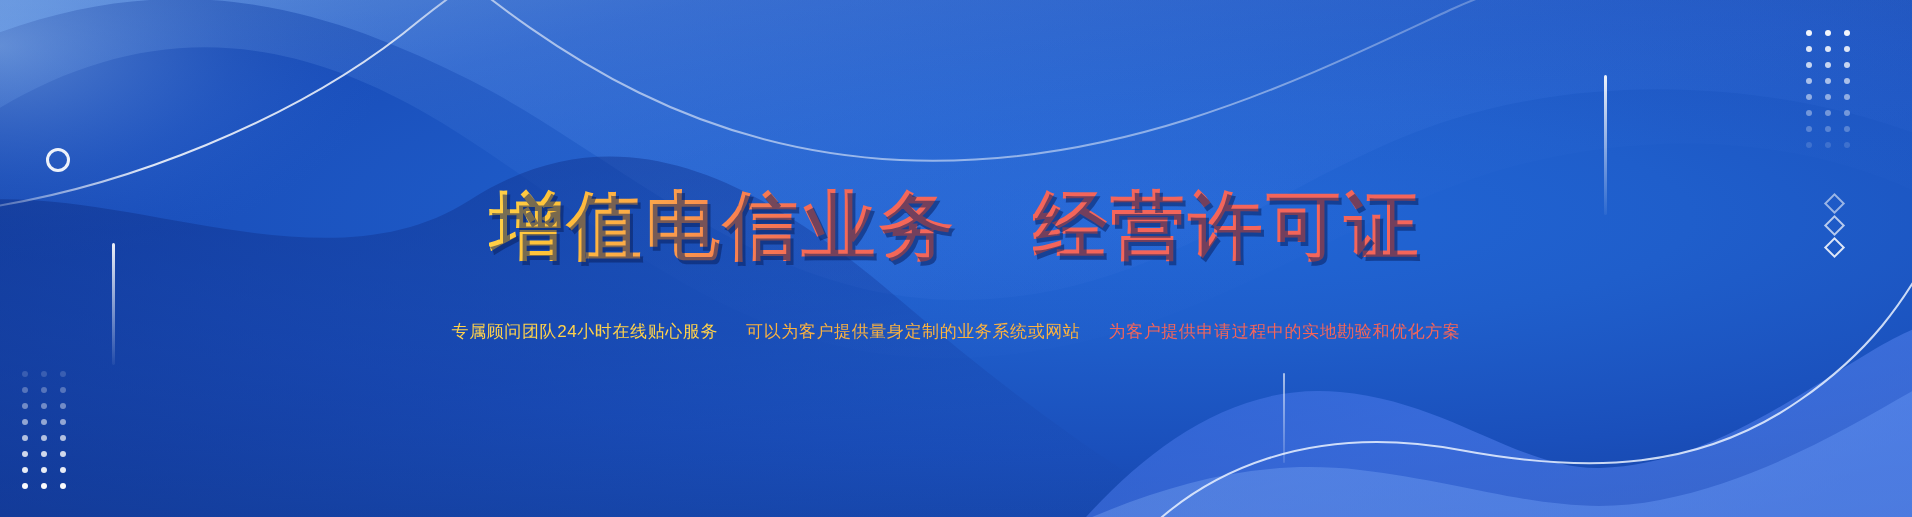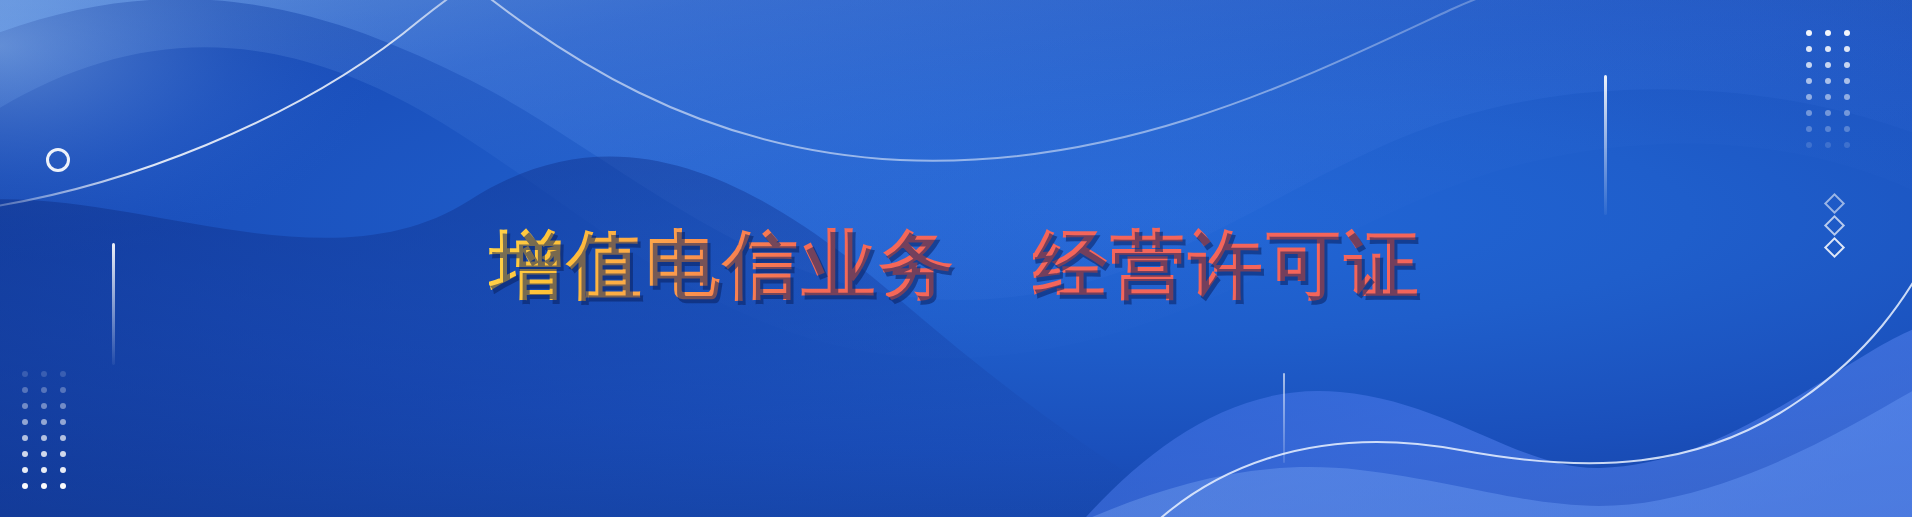--- a/index.html
+++ b/index.html
@@ -329,6 +329,13 @@
       <span class="seg-b">经营许可证</span>
     </h1>
 
+    <p class="subtitle">
+      <span class="s1">专属顾问团队24小时在线贴心服务</span>
+      <span class="sgap"></span>
+      <span class="s2">可以为客户提供量身定制的业务系统或网站</span>
+      <span class="sgap"></span>
+      <span class="s3">为客户提供申请过程中的实地勘验和优化方案</span>
+    </p>
   </div>
 
 </div>

